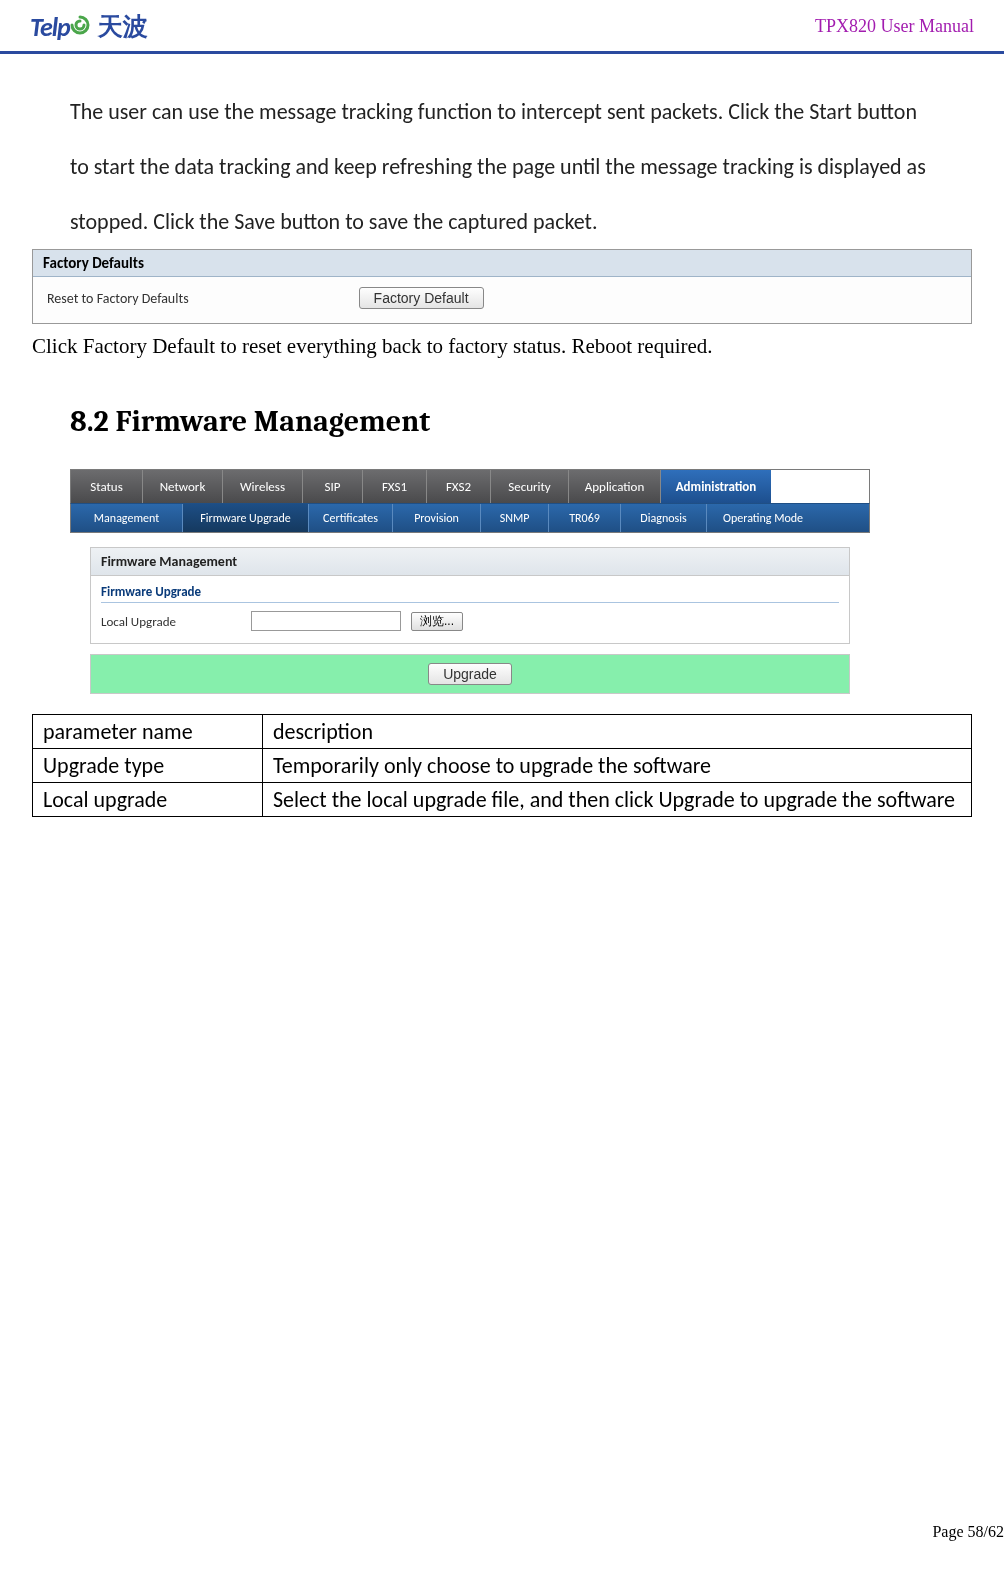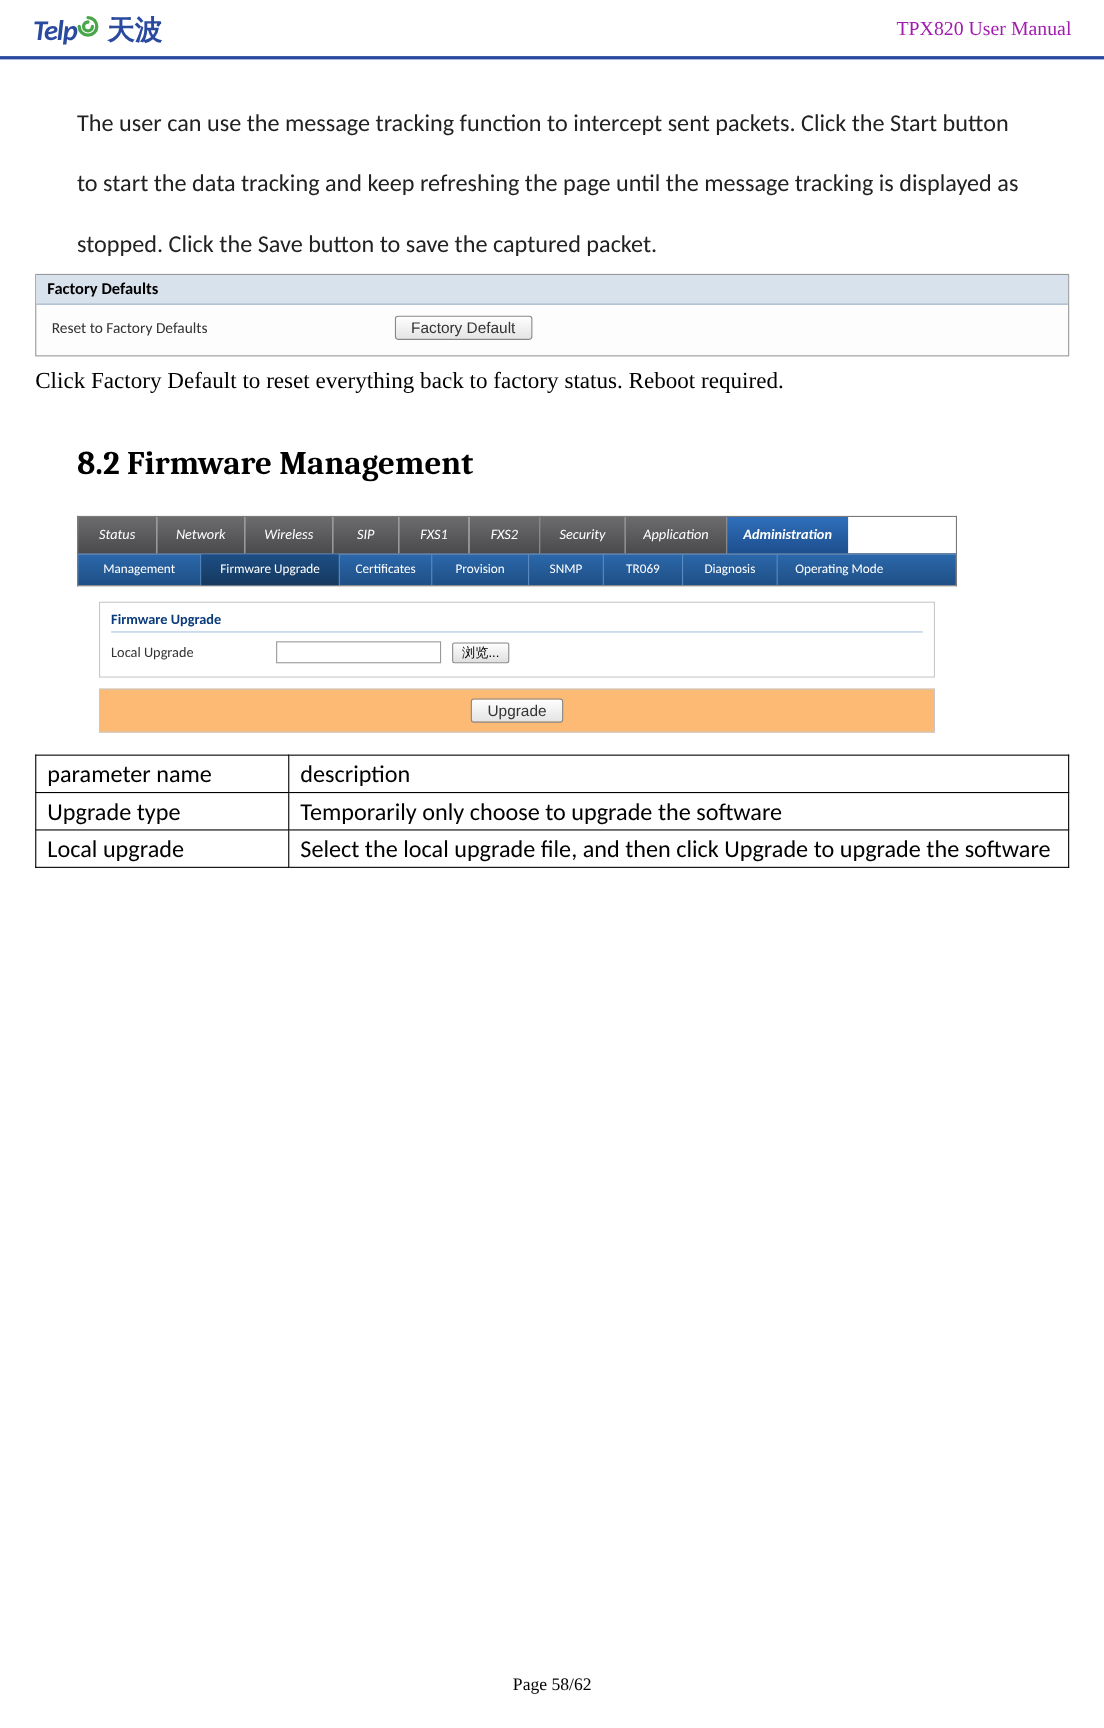--- a/index.html
+++ b/index.html
@@ -123,7 +123,6 @@
       display: flex;
       border: 1px solid #7a7a7a;
       border-bottom: 0;
-      font-style: italic;
     }
     .fw-tab {
       flex: none;

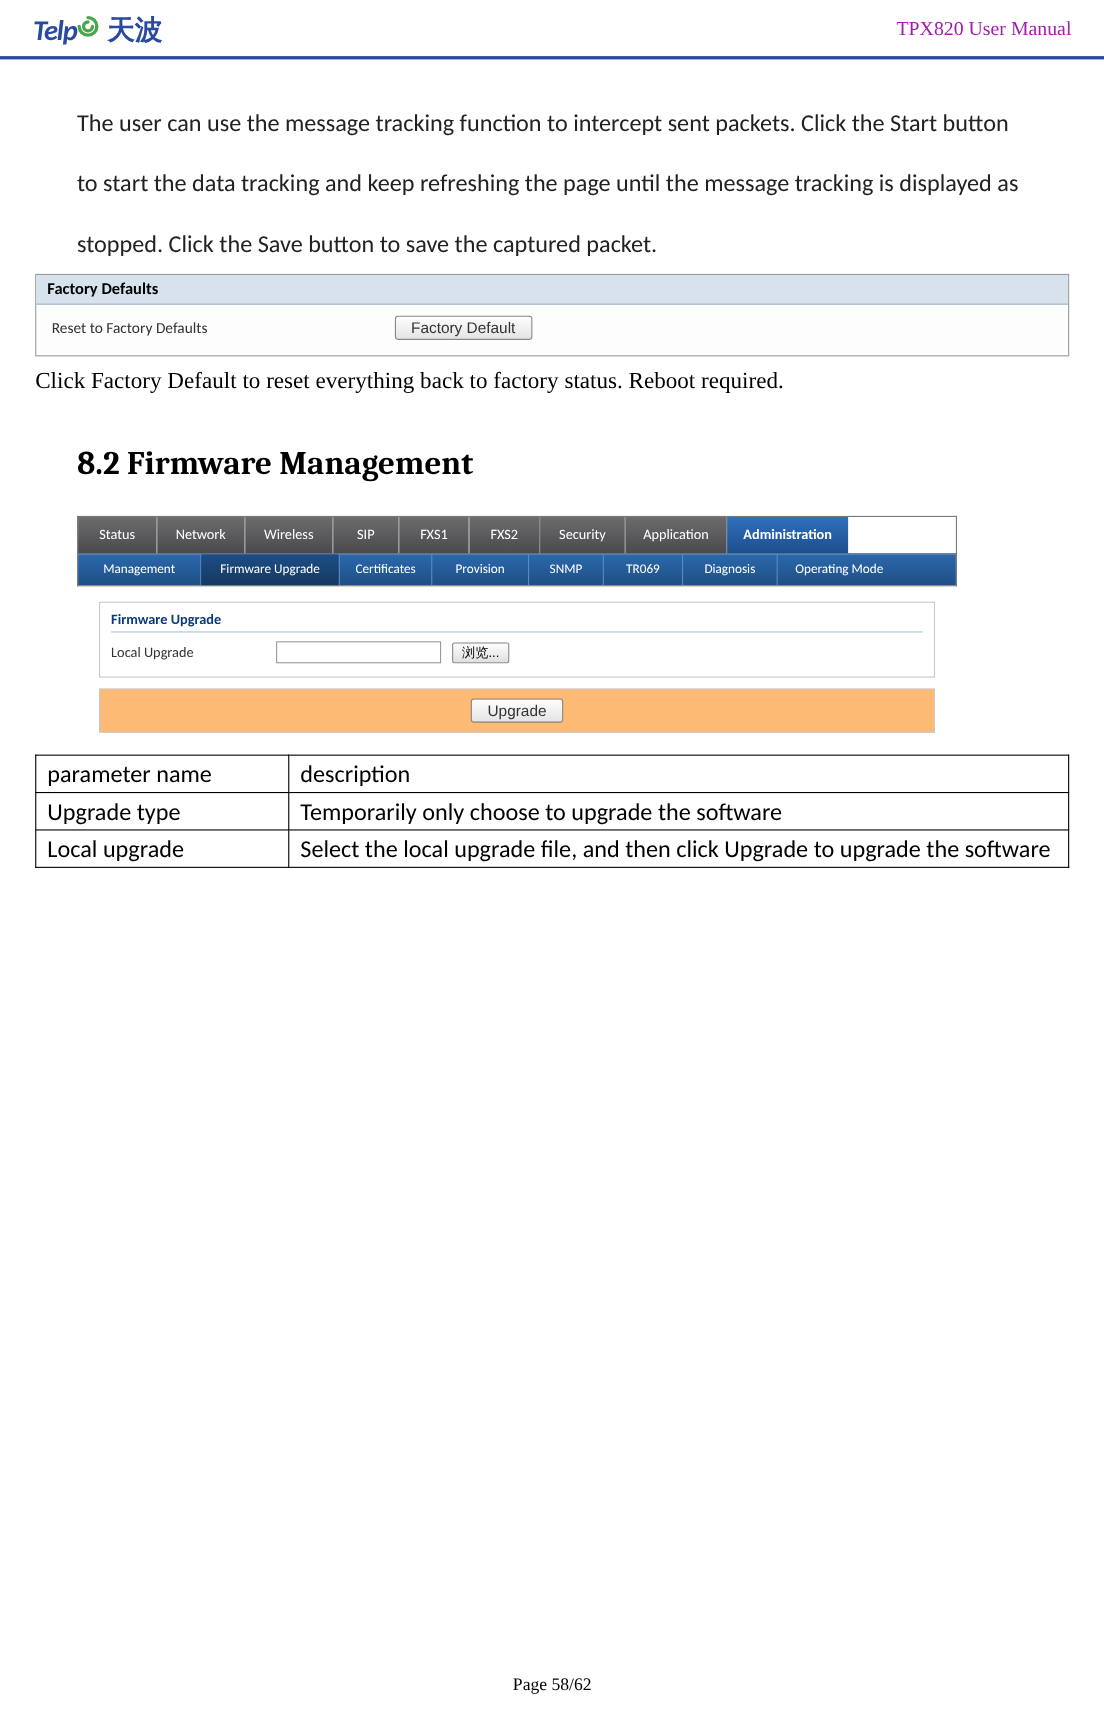--- a/index.html
+++ b/index.html
@@ -286,6 +286,7 @@
       </div>
 
     <div class="fw-panel">
+      <div class="fw-panel-title">Firmware Management</div>
       <div class="fw-panel-body">
         <div class="fw-subheader">Firmware Upgrade</div>
         <div class="fw-row">

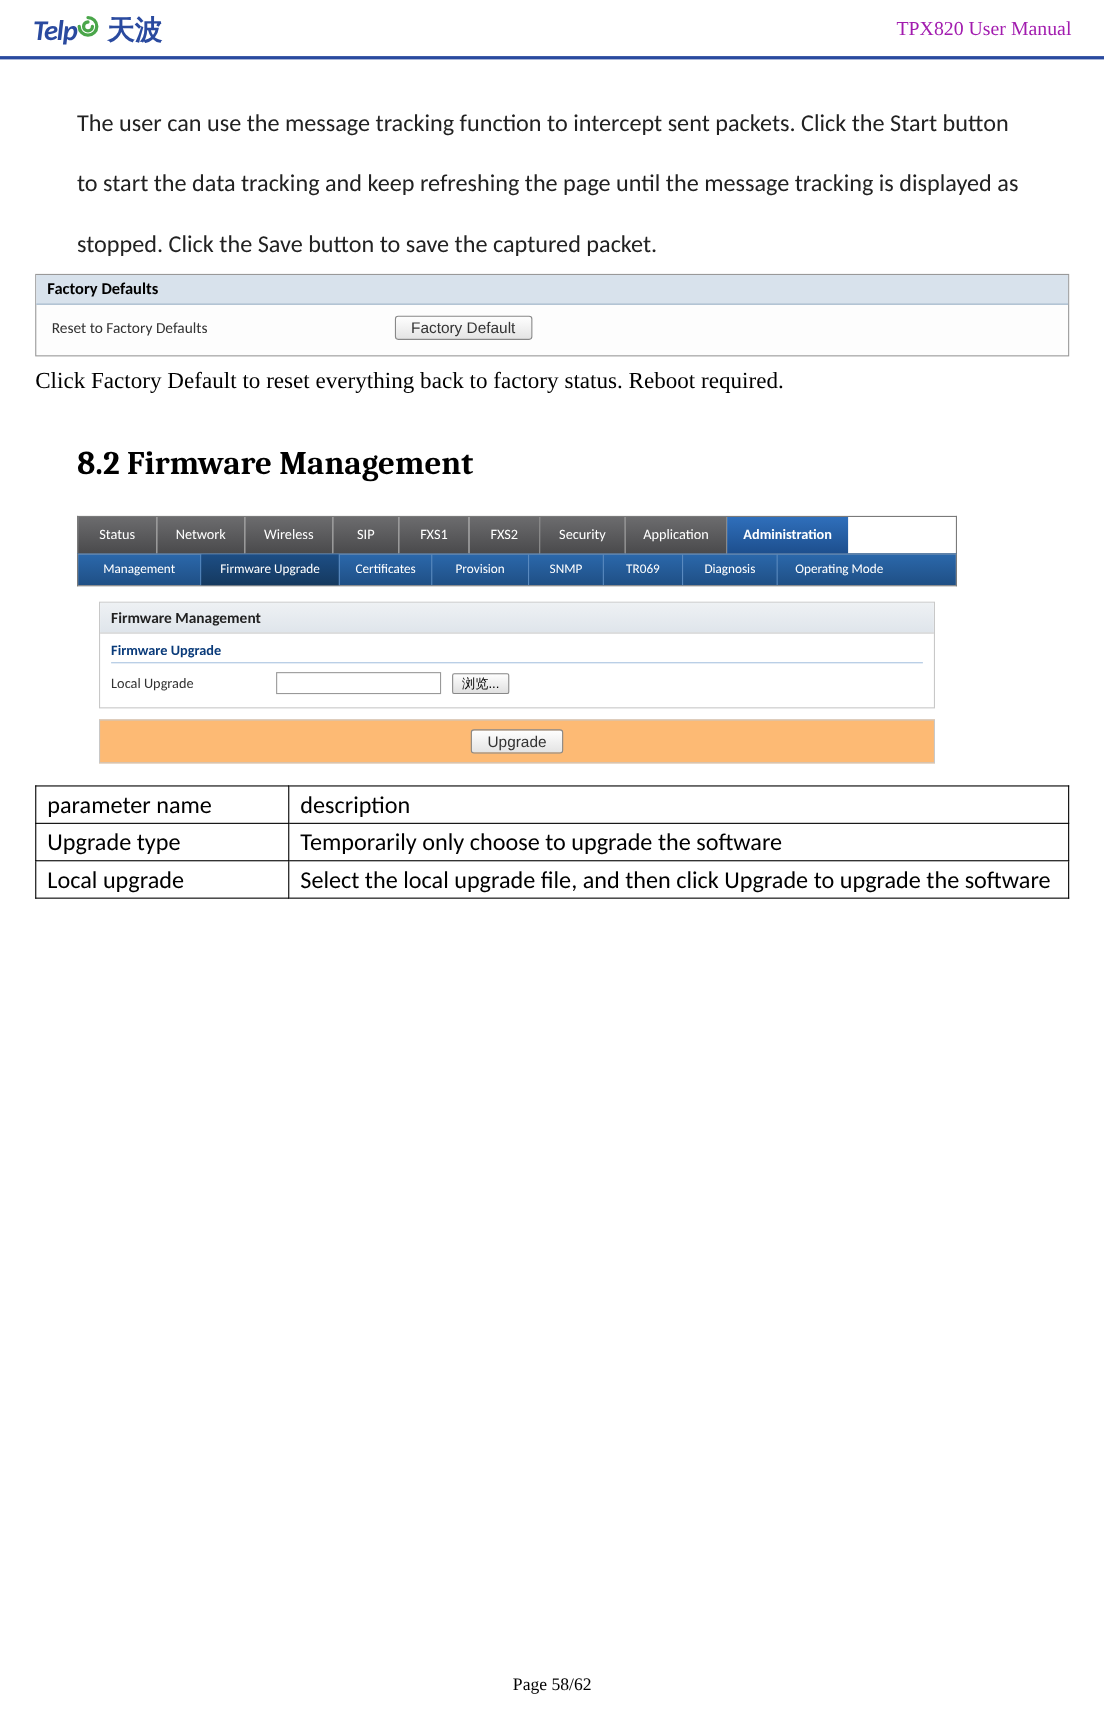--- a/index.html
+++ b/index.html
@@ -203,7 +203,7 @@
       margin: 10px 20px 10px 20px;
       border: 1px solid #c8c8c8;
       padding: 8px;
-      background: #fdba74;
+      background: #86efac;
     }
     
     .param-table {

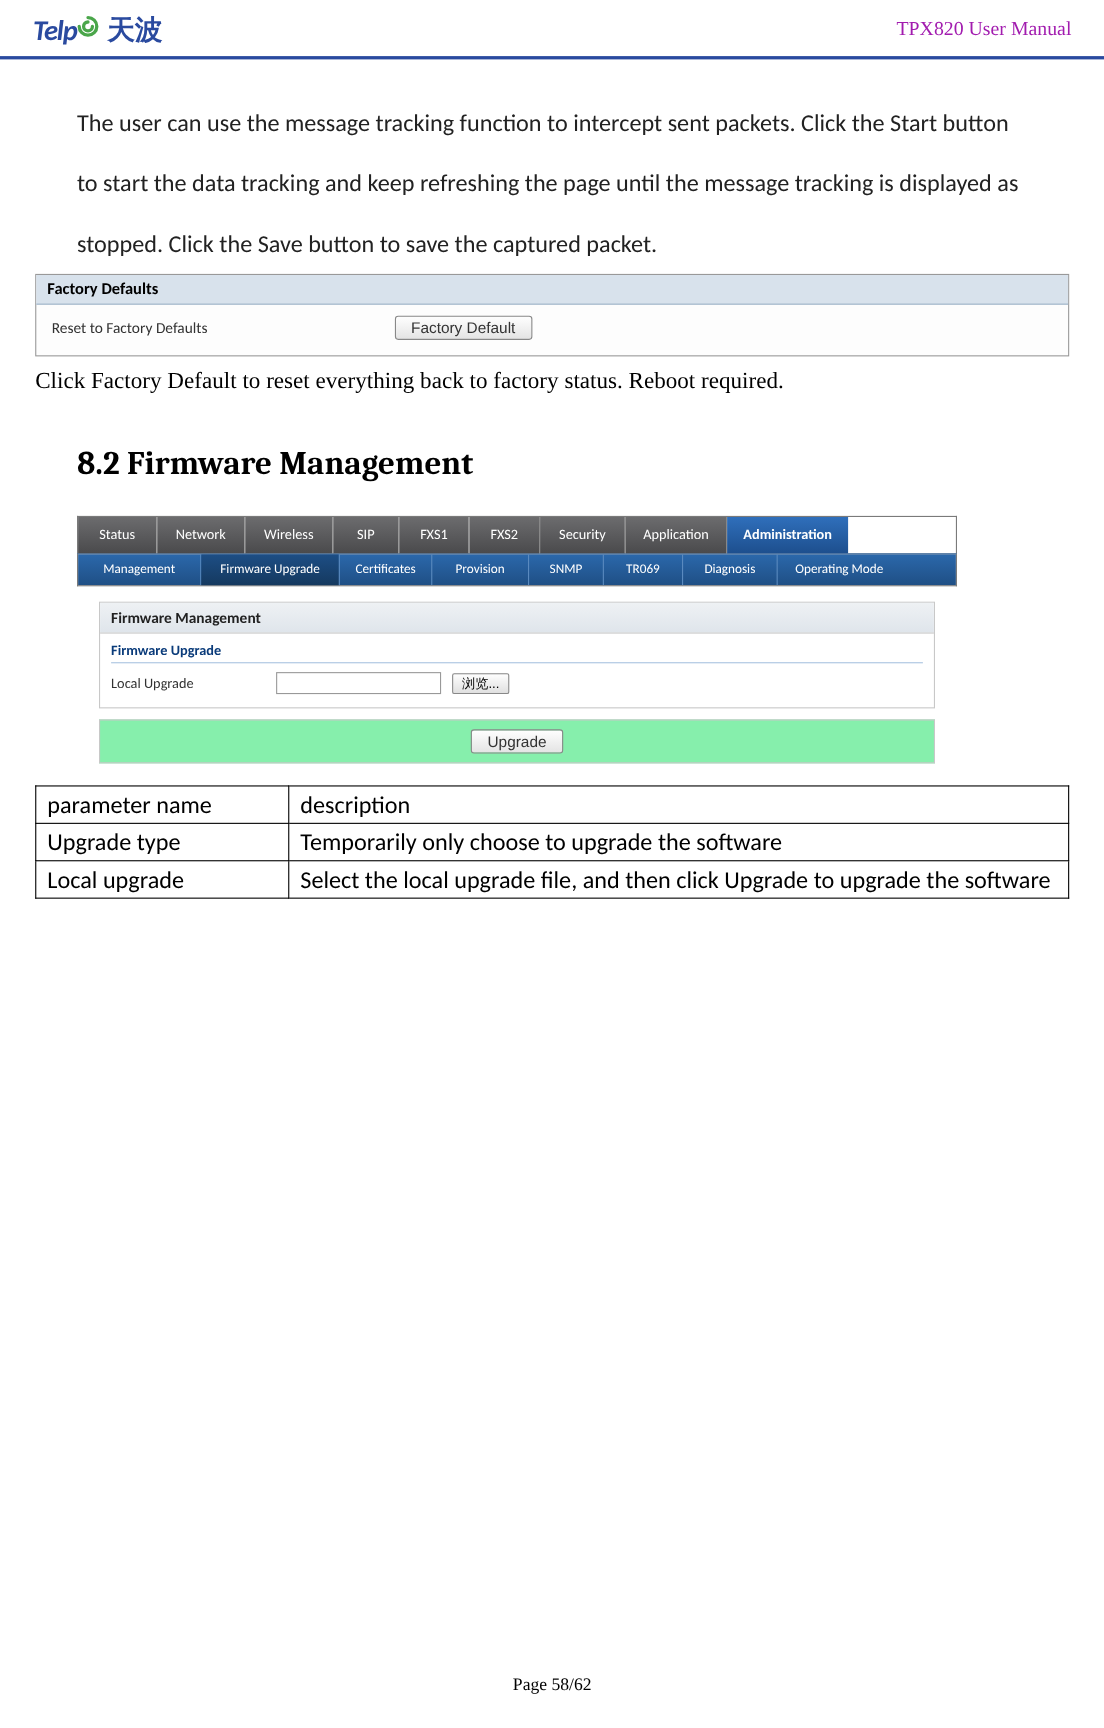--- a/index.html
+++ b/index.html
@@ -224,7 +224,7 @@
       position: absolute;
       bottom: 30px;
       width: 100%;
-      text-align: center;
+      text-align: right;
       font-family: "Times New Roman", serif;
       font-size: 16px;
     }

